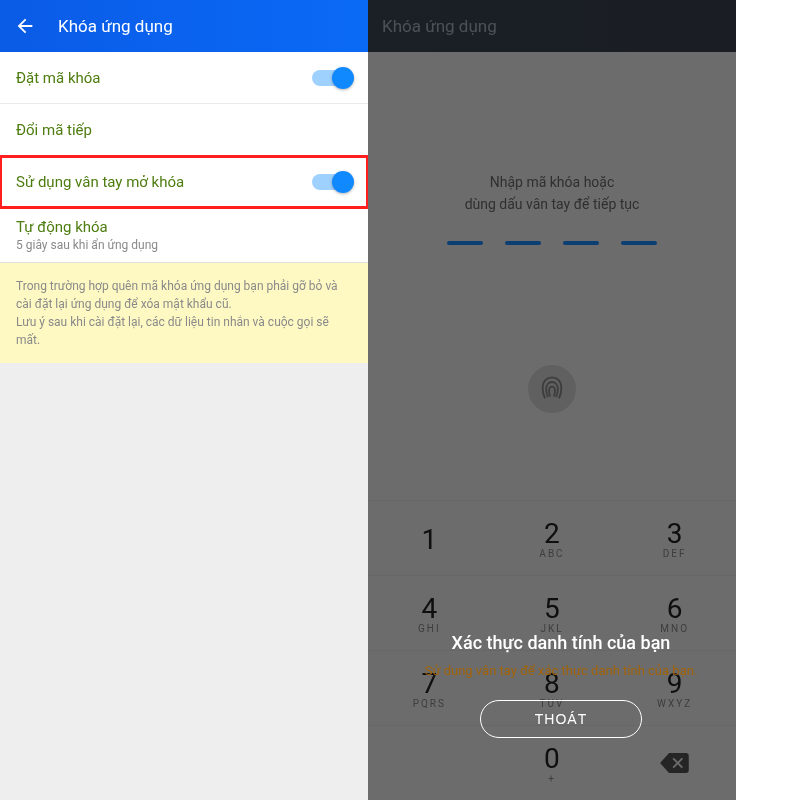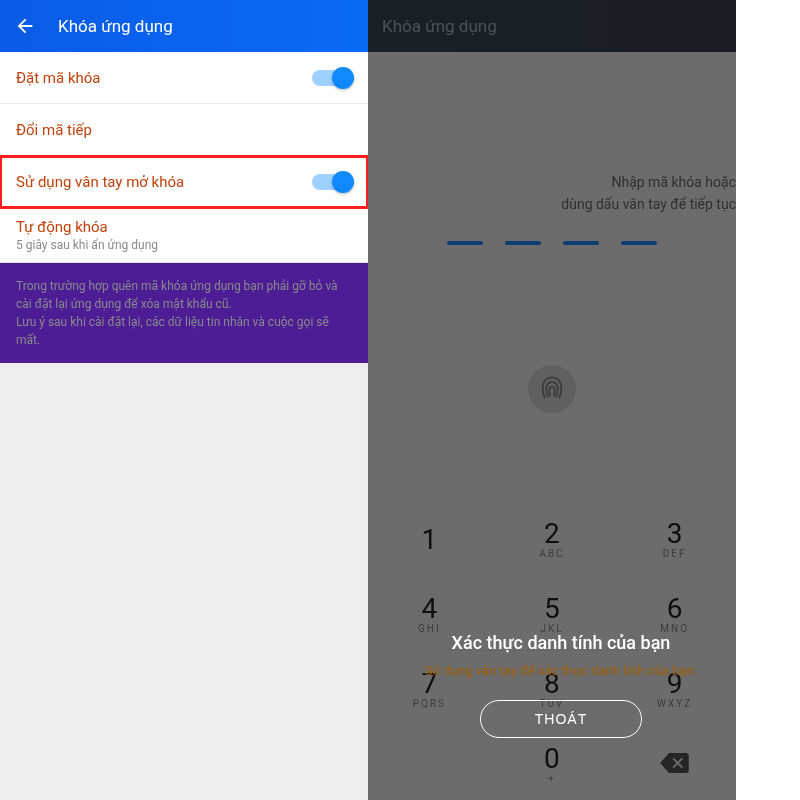--- a/index.html
+++ b/index.html
@@ -33,7 +33,7 @@
     background: #fff;
   }
   .row:last-child { border-bottom: none; }
-  .row-title { font-size: 15px; color: #c2410c; }
+  .row-title { font-size: 15px; color: #4d7c0f; }
   .row-sub  { font-size: 12px; color: #8a8a8a; margin-top: 2px; }
   .row.stack { flex-direction: column; align-items: flex-start; justify-content: center; padding-top: 10px; padding-bottom: 10px; }
   .toggle {

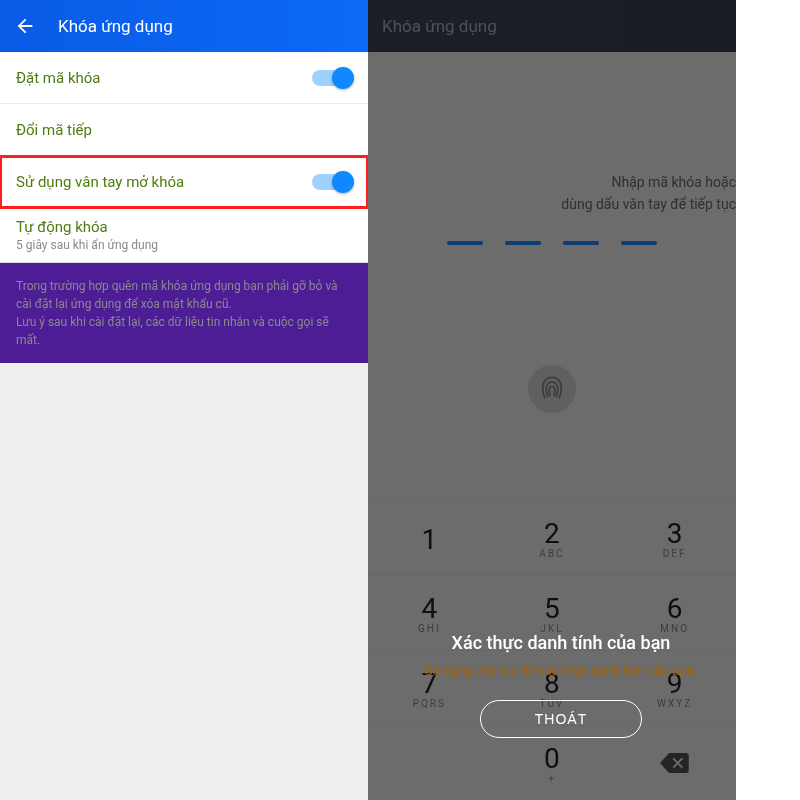--- a/index.html
+++ b/index.html
@@ -69,7 +69,7 @@
     padding-top: 120px;
   }
   .lock-msg {
-    font-size: 14px; color: #6a6a6a; line-height: 1.55; text-align: right;
+    font-size: 14px; color: #6a6a6a; line-height: 1.55;
   }
   .pin-slots { margin-top: 26px; display: flex; justify-content: center; gap: 22px; }
   .pin-slot {

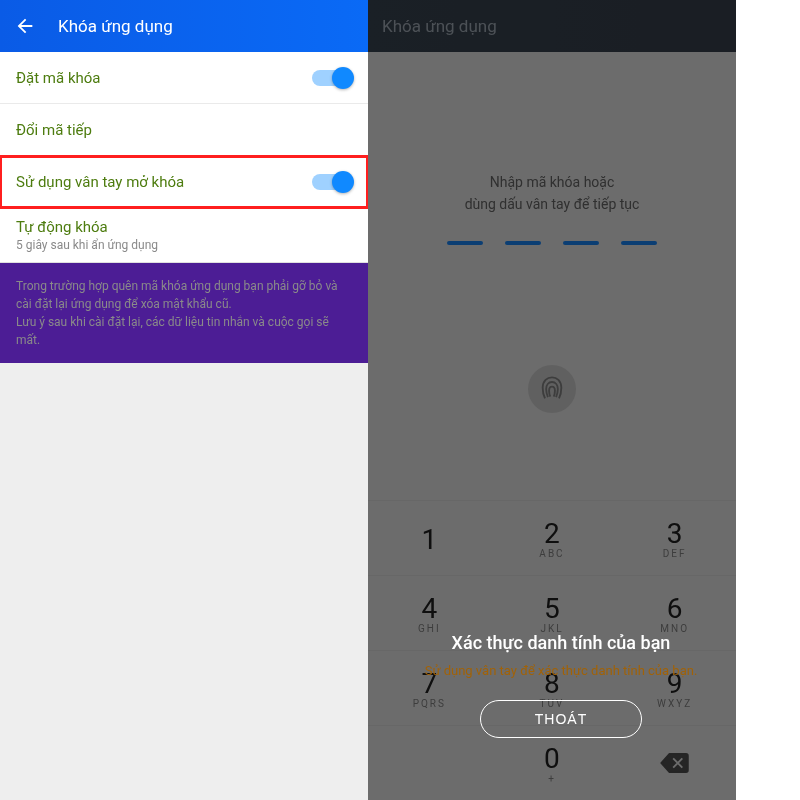--- a/index.html
+++ b/index.html
@@ -54,7 +54,7 @@
     font-size: 12px;
     line-height: 1.5;
     color: #8a8a8a;
-    background: #4c1d95;
+    background: #fef9c3;
   }
 
   

